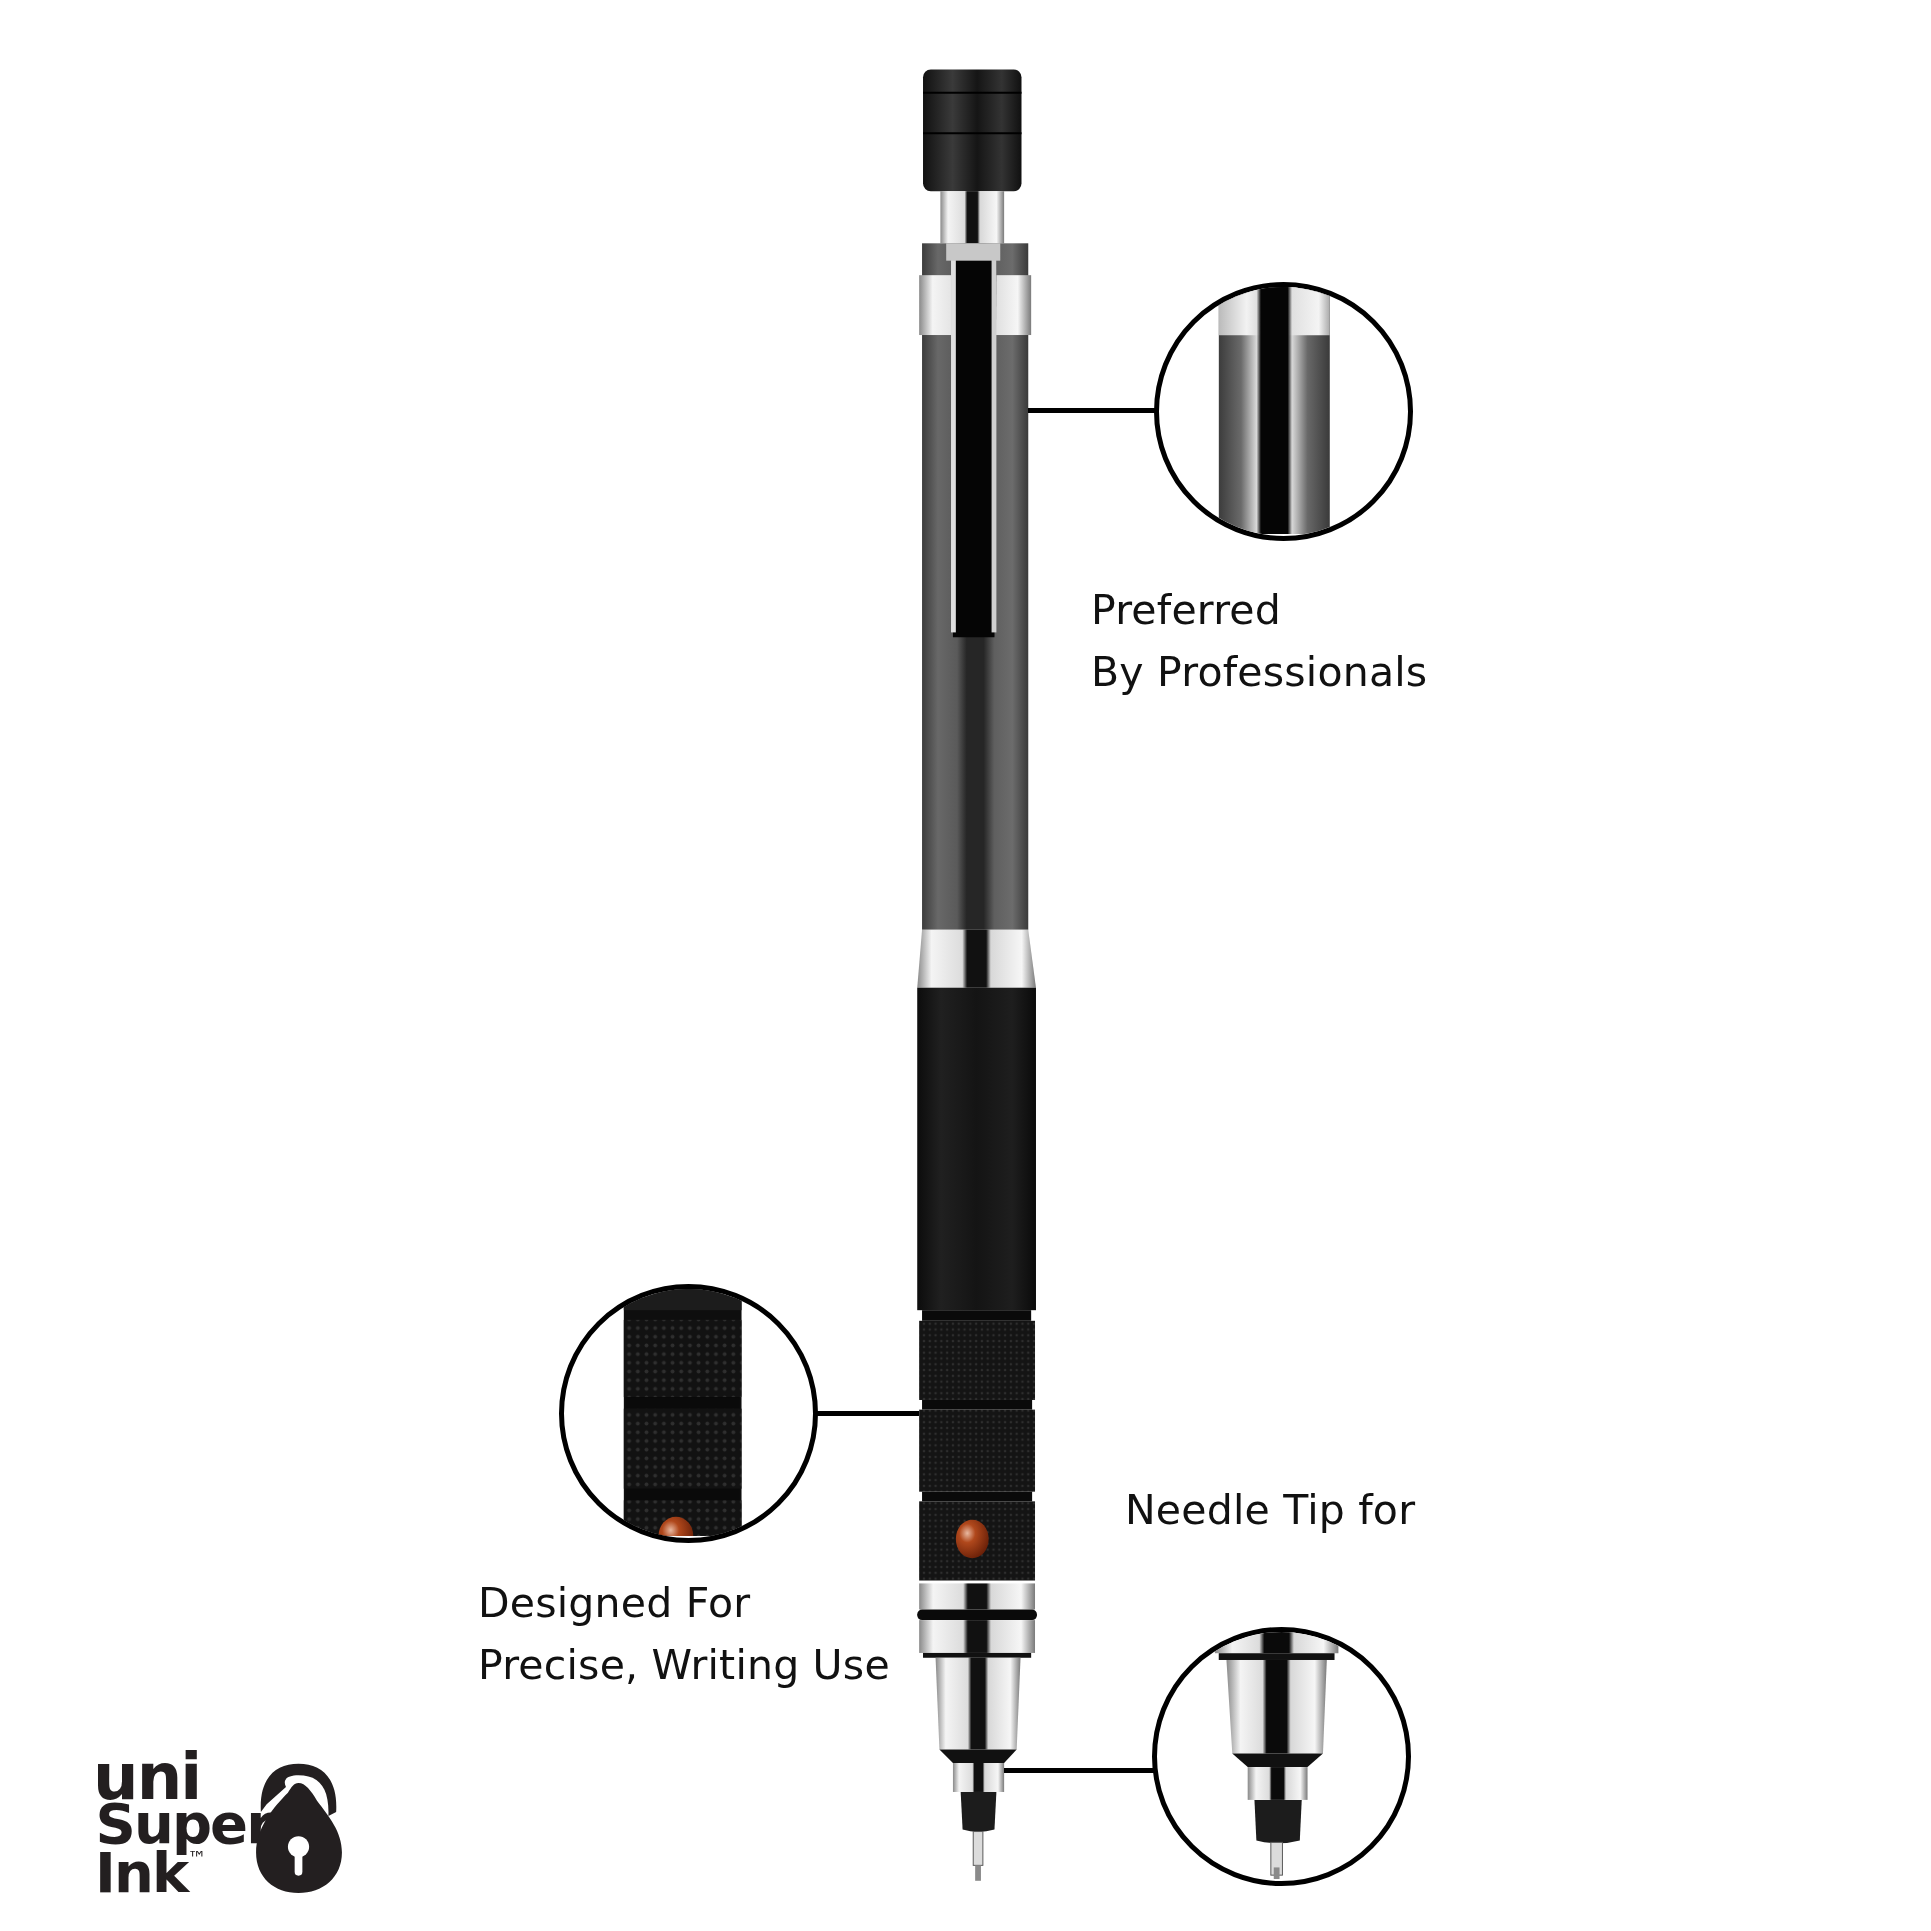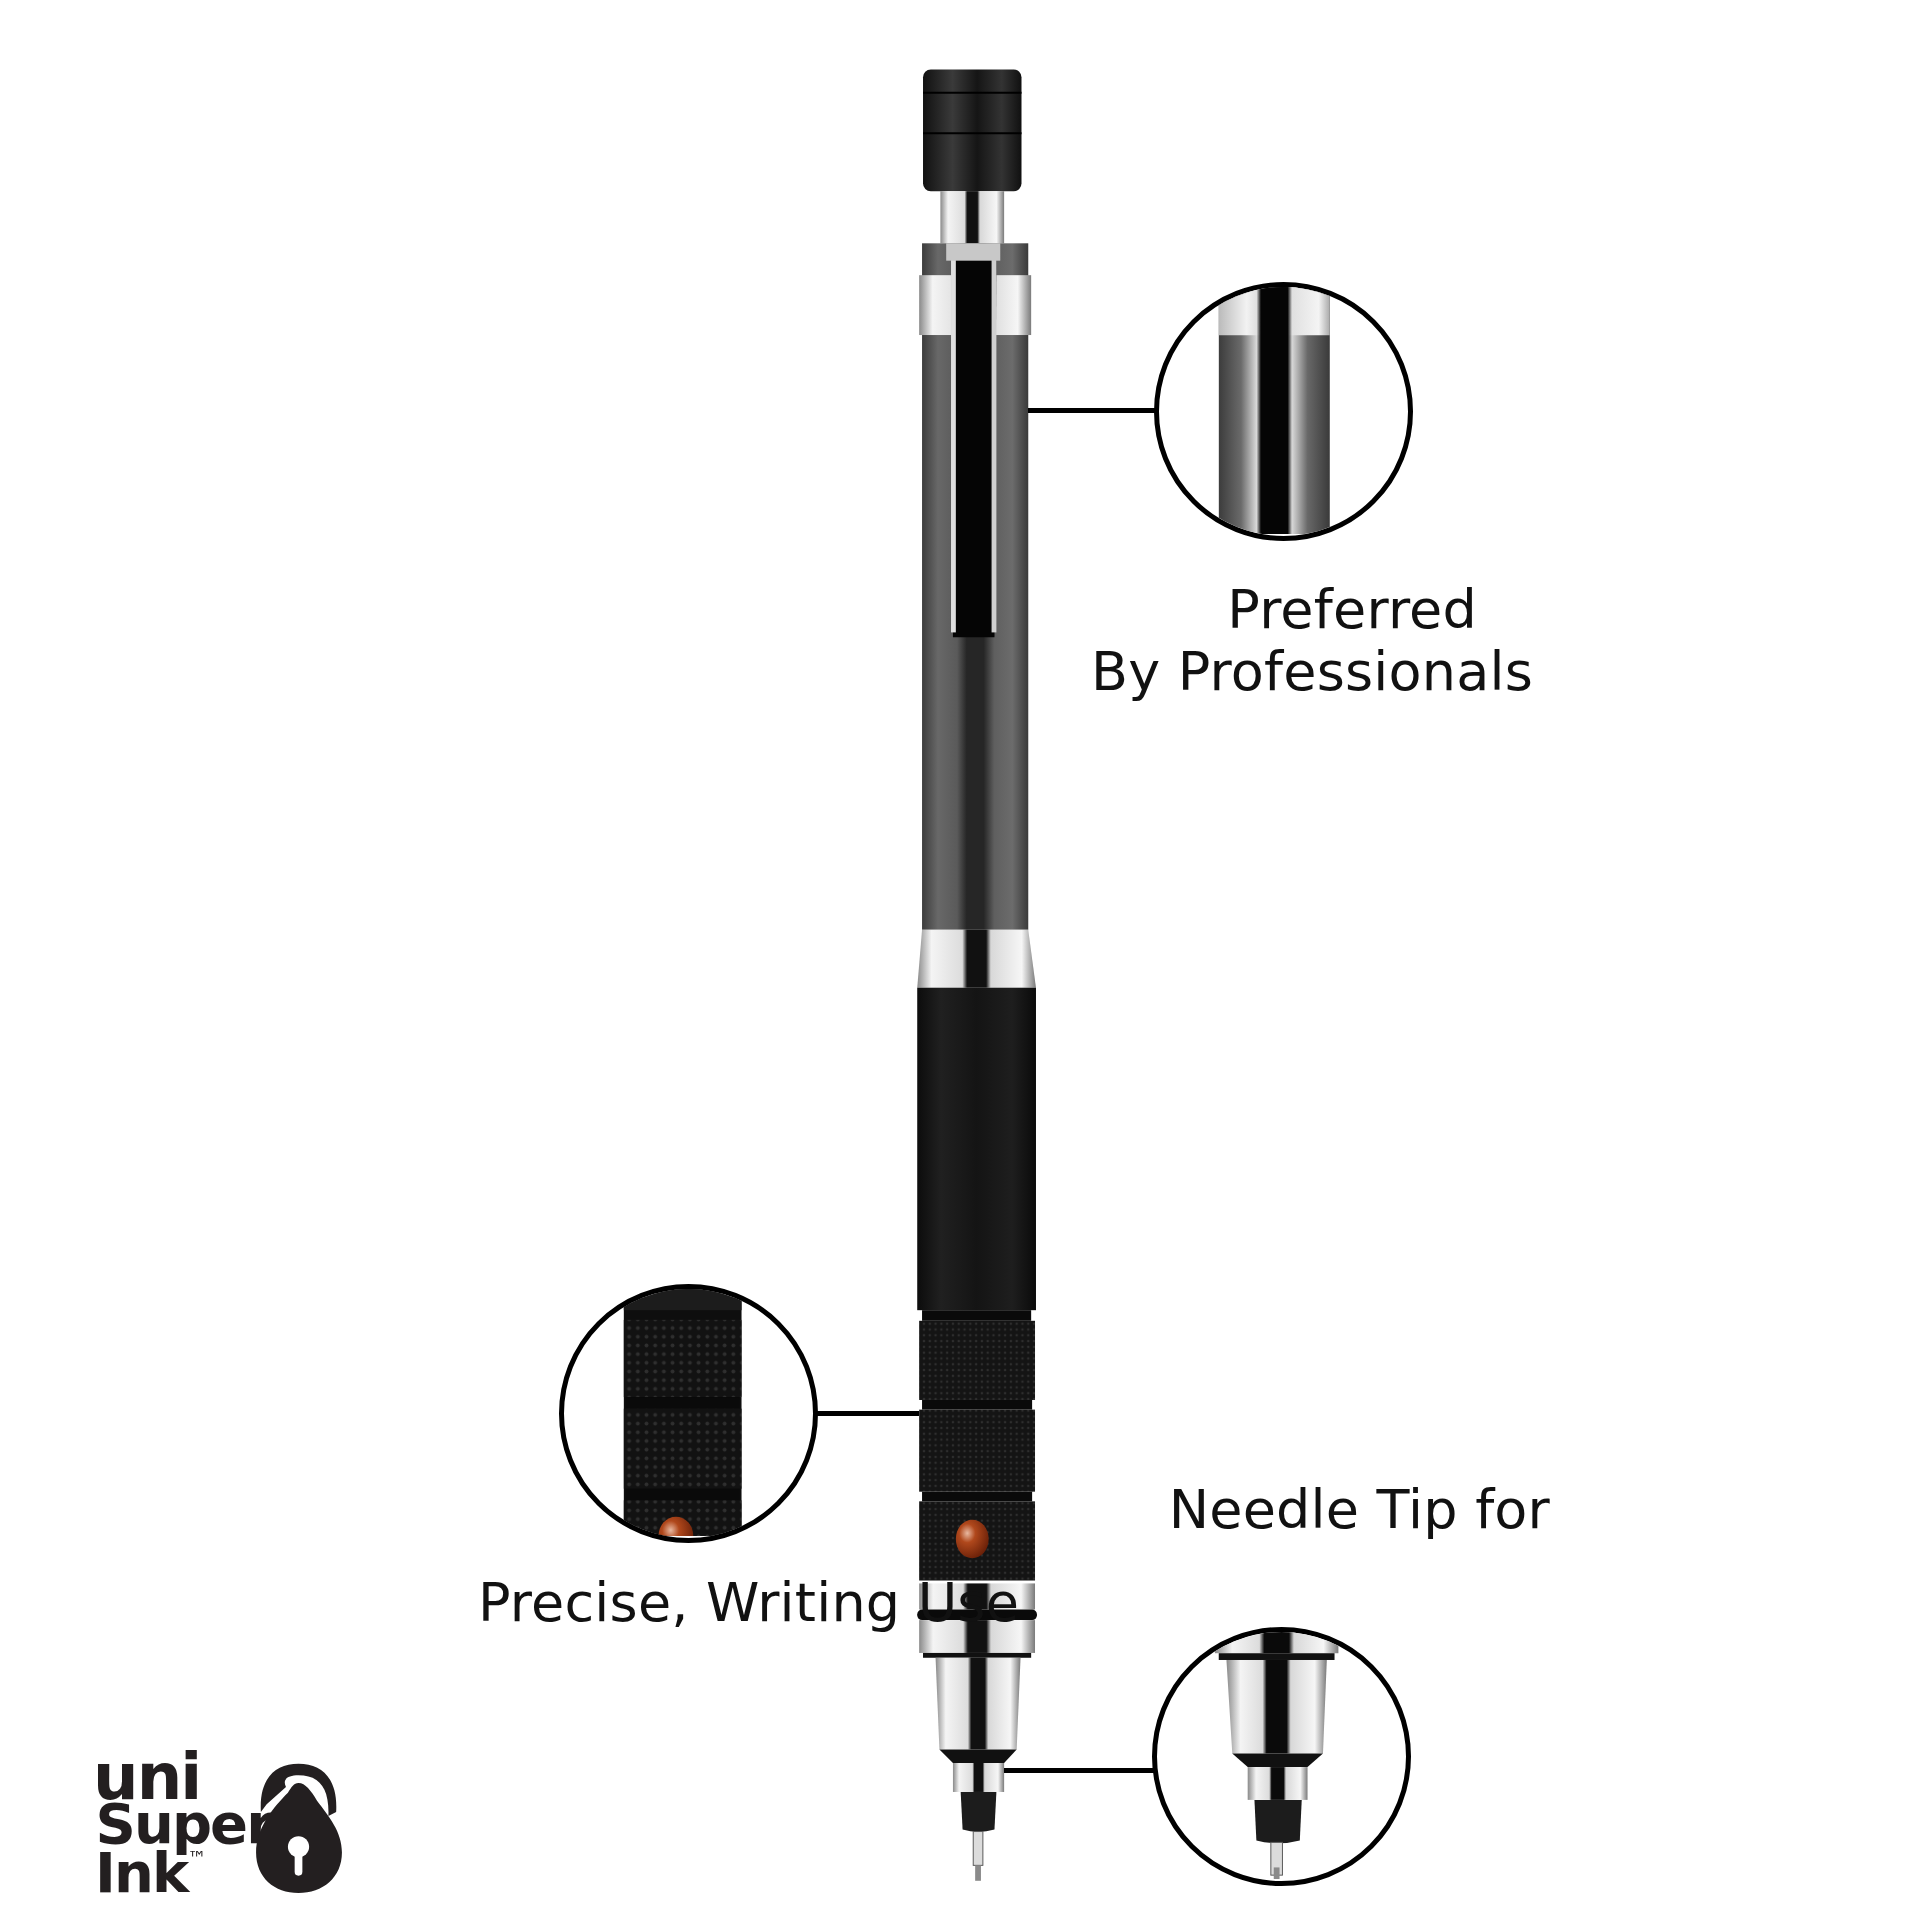--- a/index.html
+++ b/index.html
@@ -5,7 +5,7 @@
   html, body { margin: 0; padding: 0; background: #ffffff; }
   body { width: 1931px; height: 1931px; position: relative; overflow: hidden; font-family: "DejaVu Sans", sans-serif; color: #111; }
   .abs { position: absolute; }
-  .caption { position: absolute; text-align: right; font-size: 54px; line-height: 62px; color: #111; white-space: nowrap; letter-spacing: 0.2px; }
+  .caption { position: absolute; text-align: left; font-size: 41px; line-height: 62px; color: #111; white-space: nowrap; letter-spacing: 0.2px; }
   .connector { position: absolute; height: 4.8px; background: #000; }
   .zoom-circle { position: absolute; border: 5.8px solid #000; border-radius: 50%; box-sizing: border-box; overflow: hidden; background: #fff; }
   .logo-line { position: absolute; font-family: "DejaVu Sans", sans-serif; font-weight: bold; color: #231f20; letter-spacing: -1.9px; line-height: 1; }

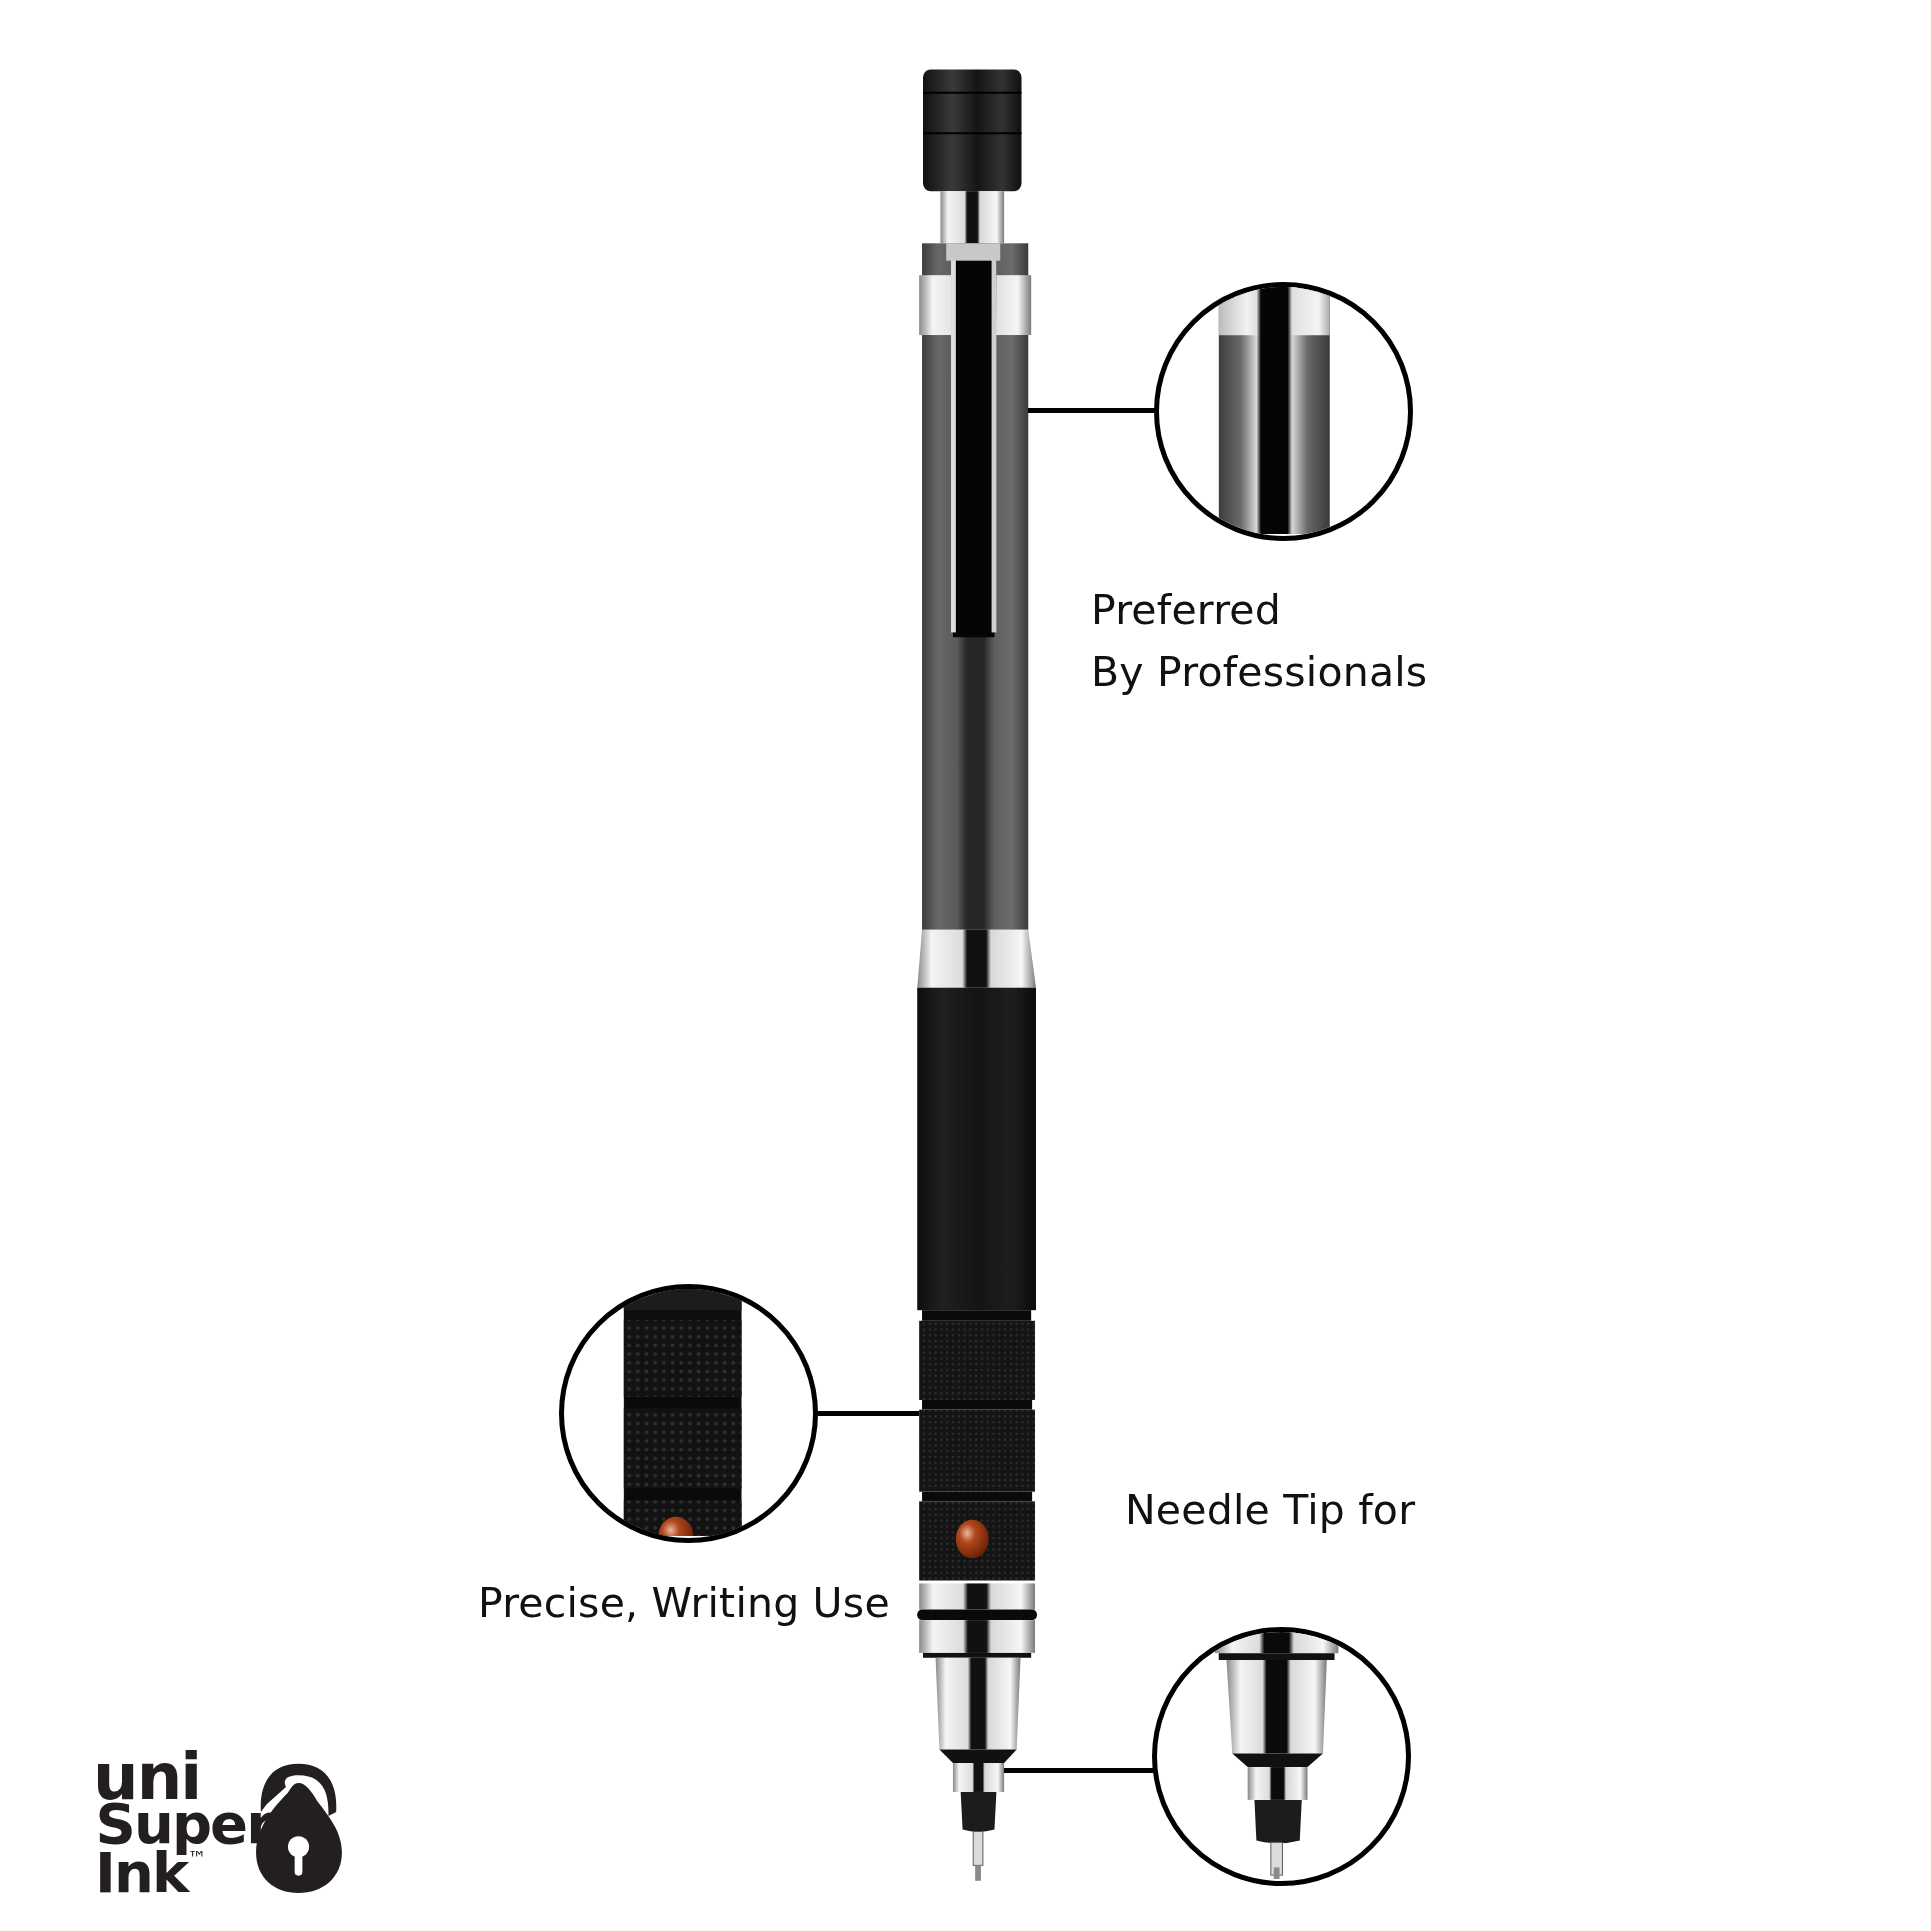--- a/index.html
+++ b/index.html
@@ -168,6 +168,7 @@
   </svg>
 </div>
 <div class="caption" style="left:478px;top:1572px;width:406px;">
+  <div>Designed For</div>
   <div>Precise, Writing Use</div>
 </div>
 

